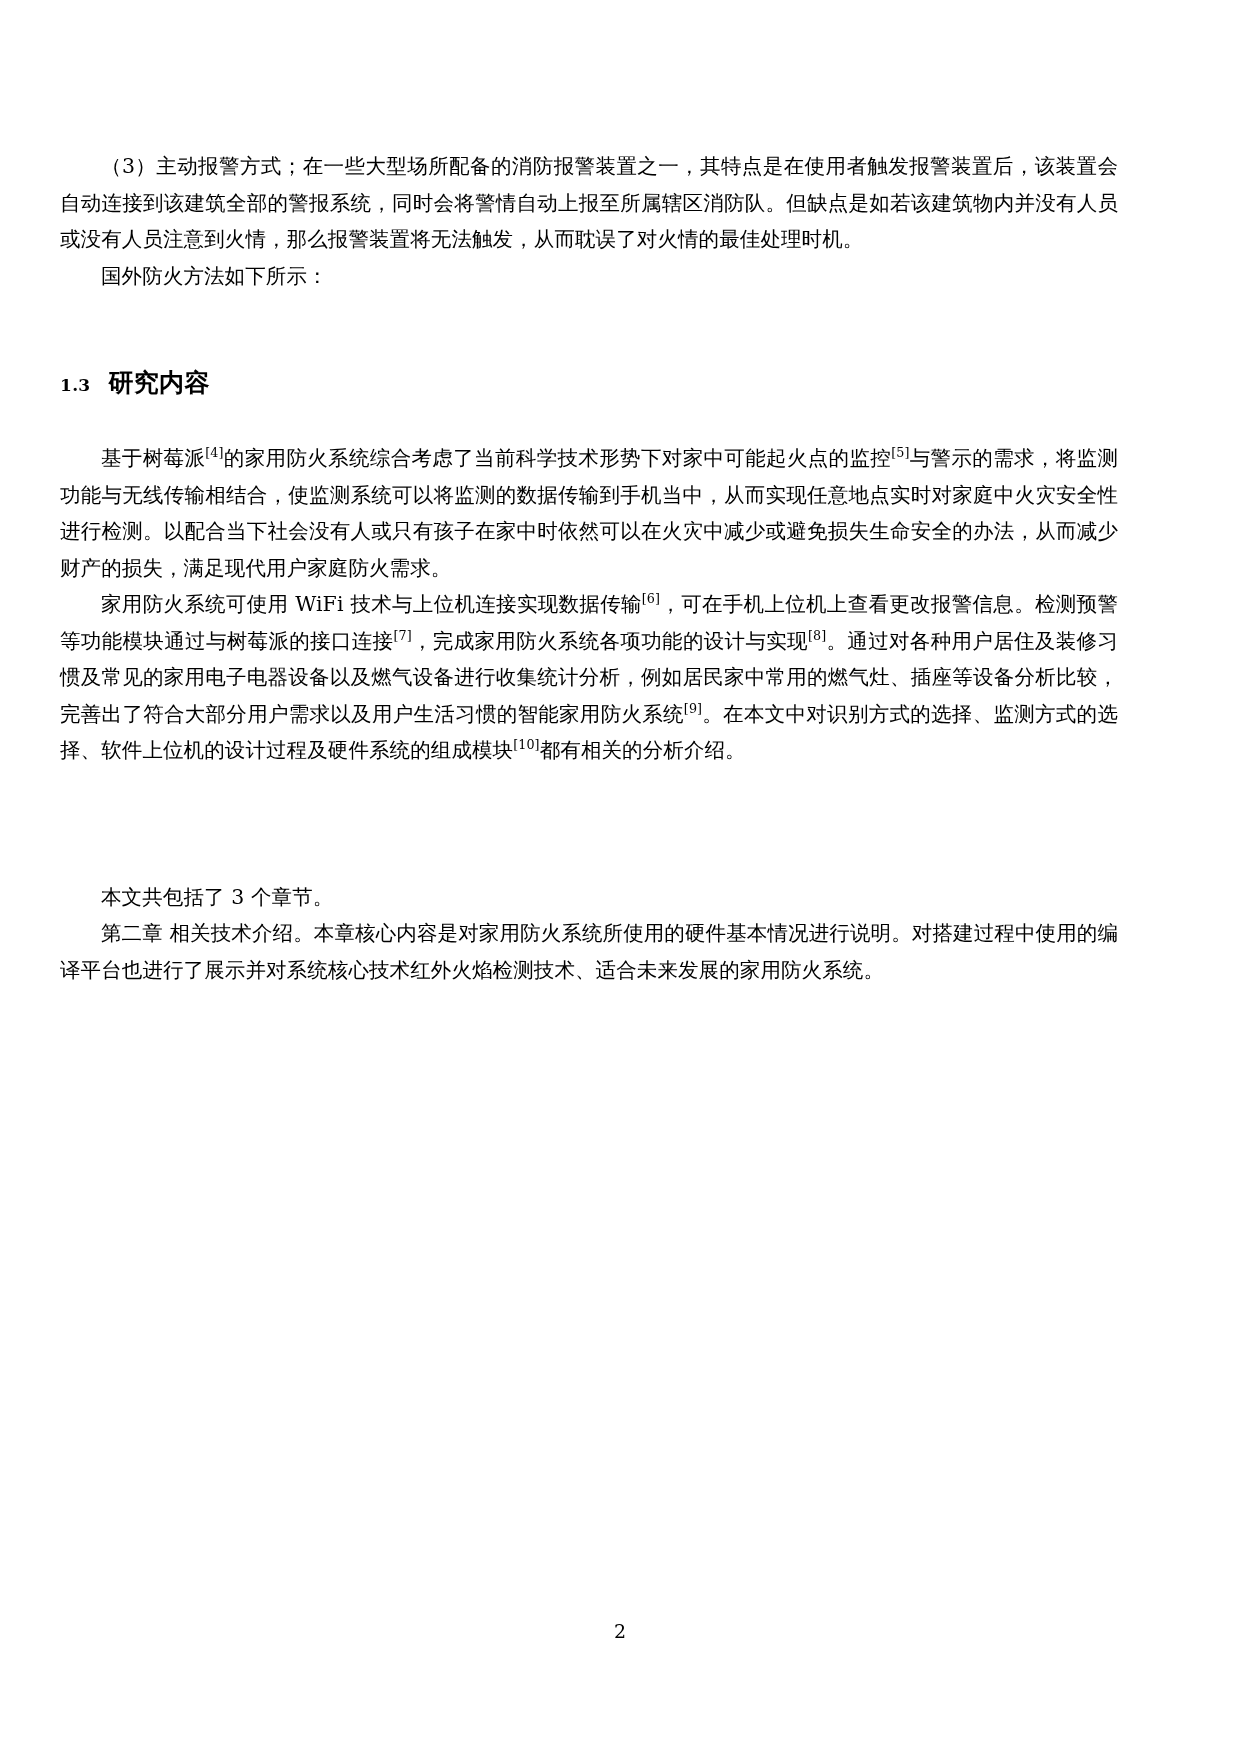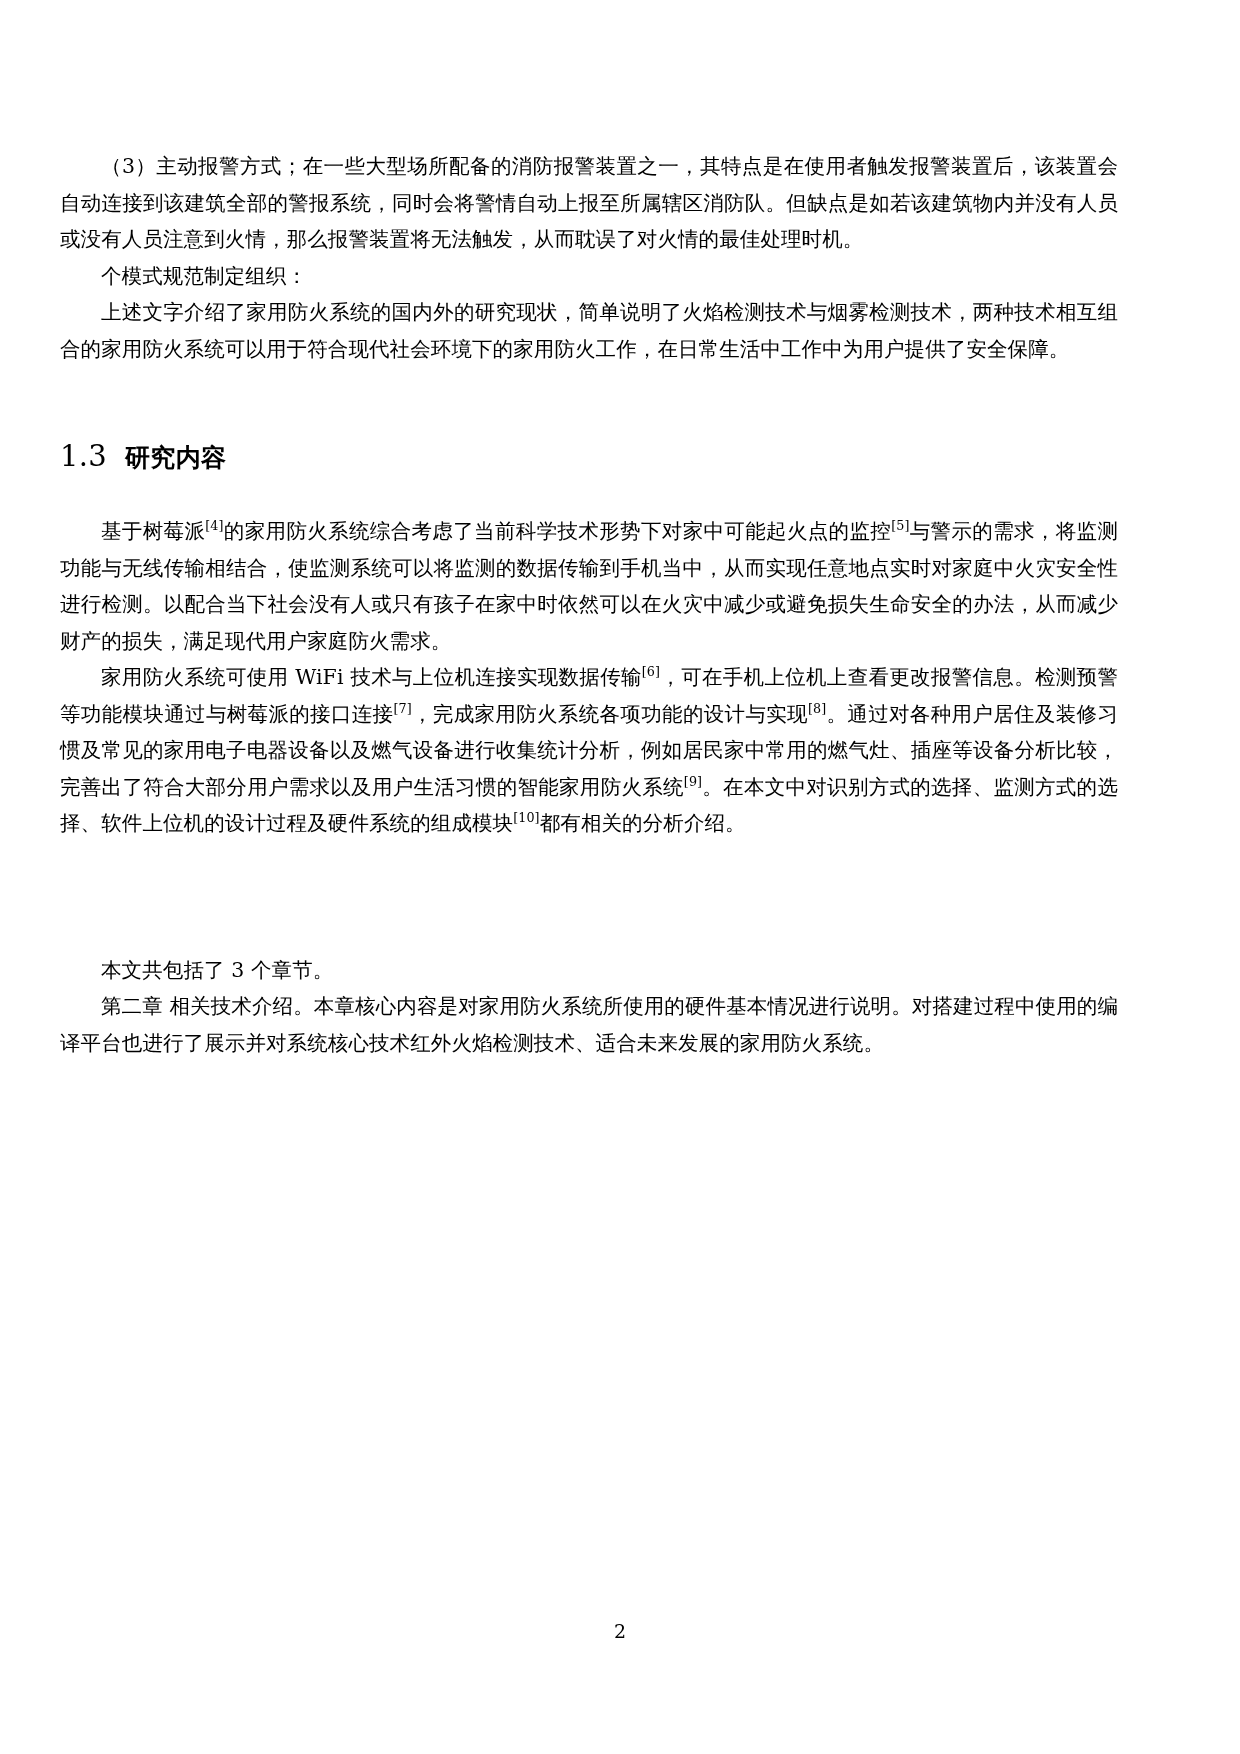--- a/index.html
+++ b/index.html
@@ -77,7 +77,7 @@
 
   <div class="para-block">
     <p class="body-text indent">（3）主动报警方式；在一些大型场所配备的消防报警装置之一，其特点是在使用者触发报警装置后，该装置会自动连接到该建筑全部的警报系统，同时会将警情自动上报至所属辖区消防队。但缺点是如若该建筑物内并没有人员或没有人员注意到火情，那么报警装置将无法触发，从而耽误了对火情的最佳处理时机。</p>
-    <p class="body-text indent">个模式规范制定组织：</p>
+    <p class="body-text indent">国外防火方法如下所示：</p>
     <p class="body-text indent">上述文字介绍了家用防火系统的国内外的研究现状，简单说明了火焰检测技术与烟雾检测技术，两种技术相互组合的家用防火系统可以用于符合现代社会环境下的家用防火工作，在日常生活中工作中为用户提供了安全保障。</p>
   </div>
 

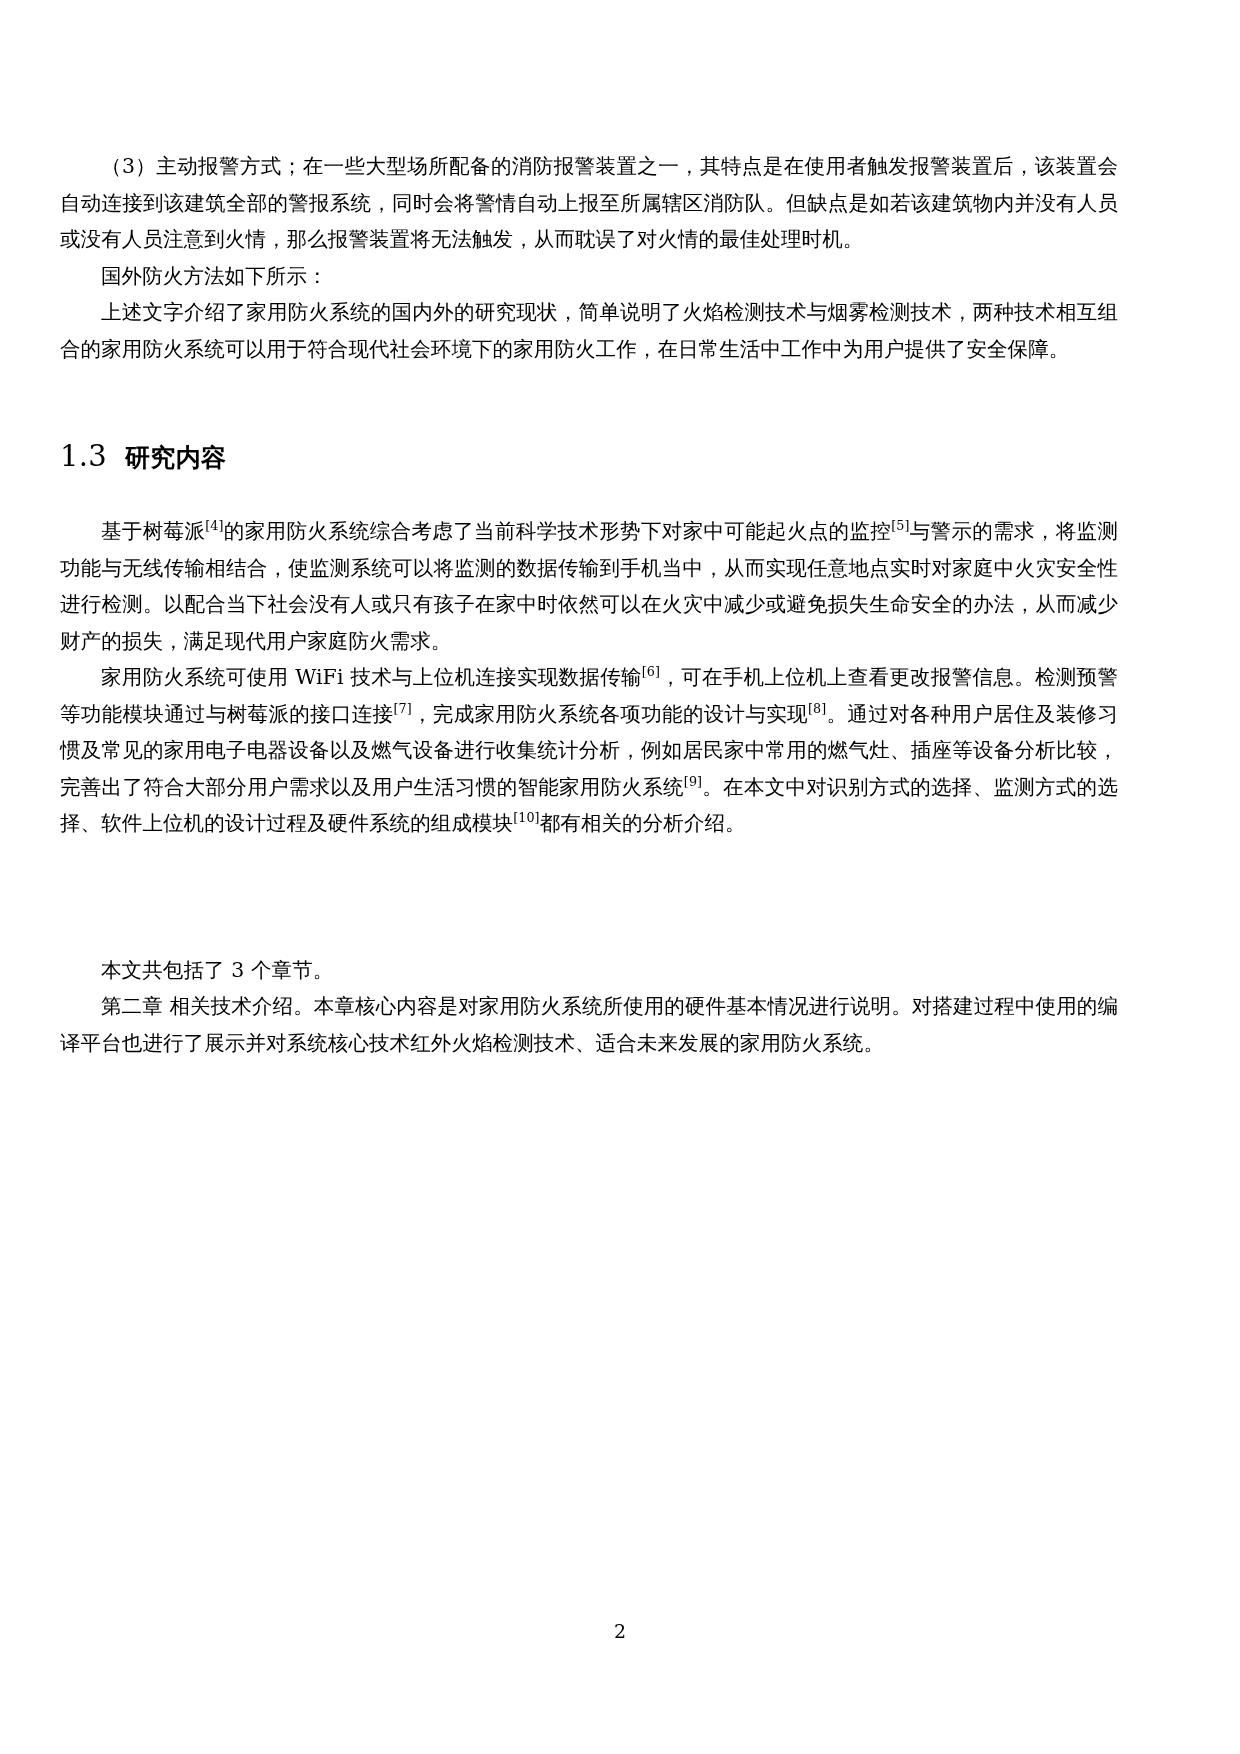--- a/index.html
+++ b/index.html
@@ -78,7 +78,6 @@
   <div class="para-block">
     <p class="body-text indent">（3）主动报警方式；在一些大型场所配备的消防报警装置之一，其特点是在使用者触发报警装置后，该装置会自动连接到该建筑全部的警报系统，同时会将警情自动上报至所属辖区消防队。但缺点是如若该建筑物内并没有人员或没有人员注意到火情，那么报警装置将无法触发，从而耽误了对火情的最佳处理时机。</p>
     <p class="body-text indent">国外防火方法如下所示：</p>
-    <p class="body-text indent">上述文字介绍了家用防火系统的国内外的研究现状，简单说明了火焰检测技术与烟雾检测技术，两种技术相互组合的家用防火系统可以用于符合现代社会环境下的家用防火工作，在日常生活中工作中为用户提供了安全保障。</p>
   </div>
 
   <div class="gap-before-13"></div>

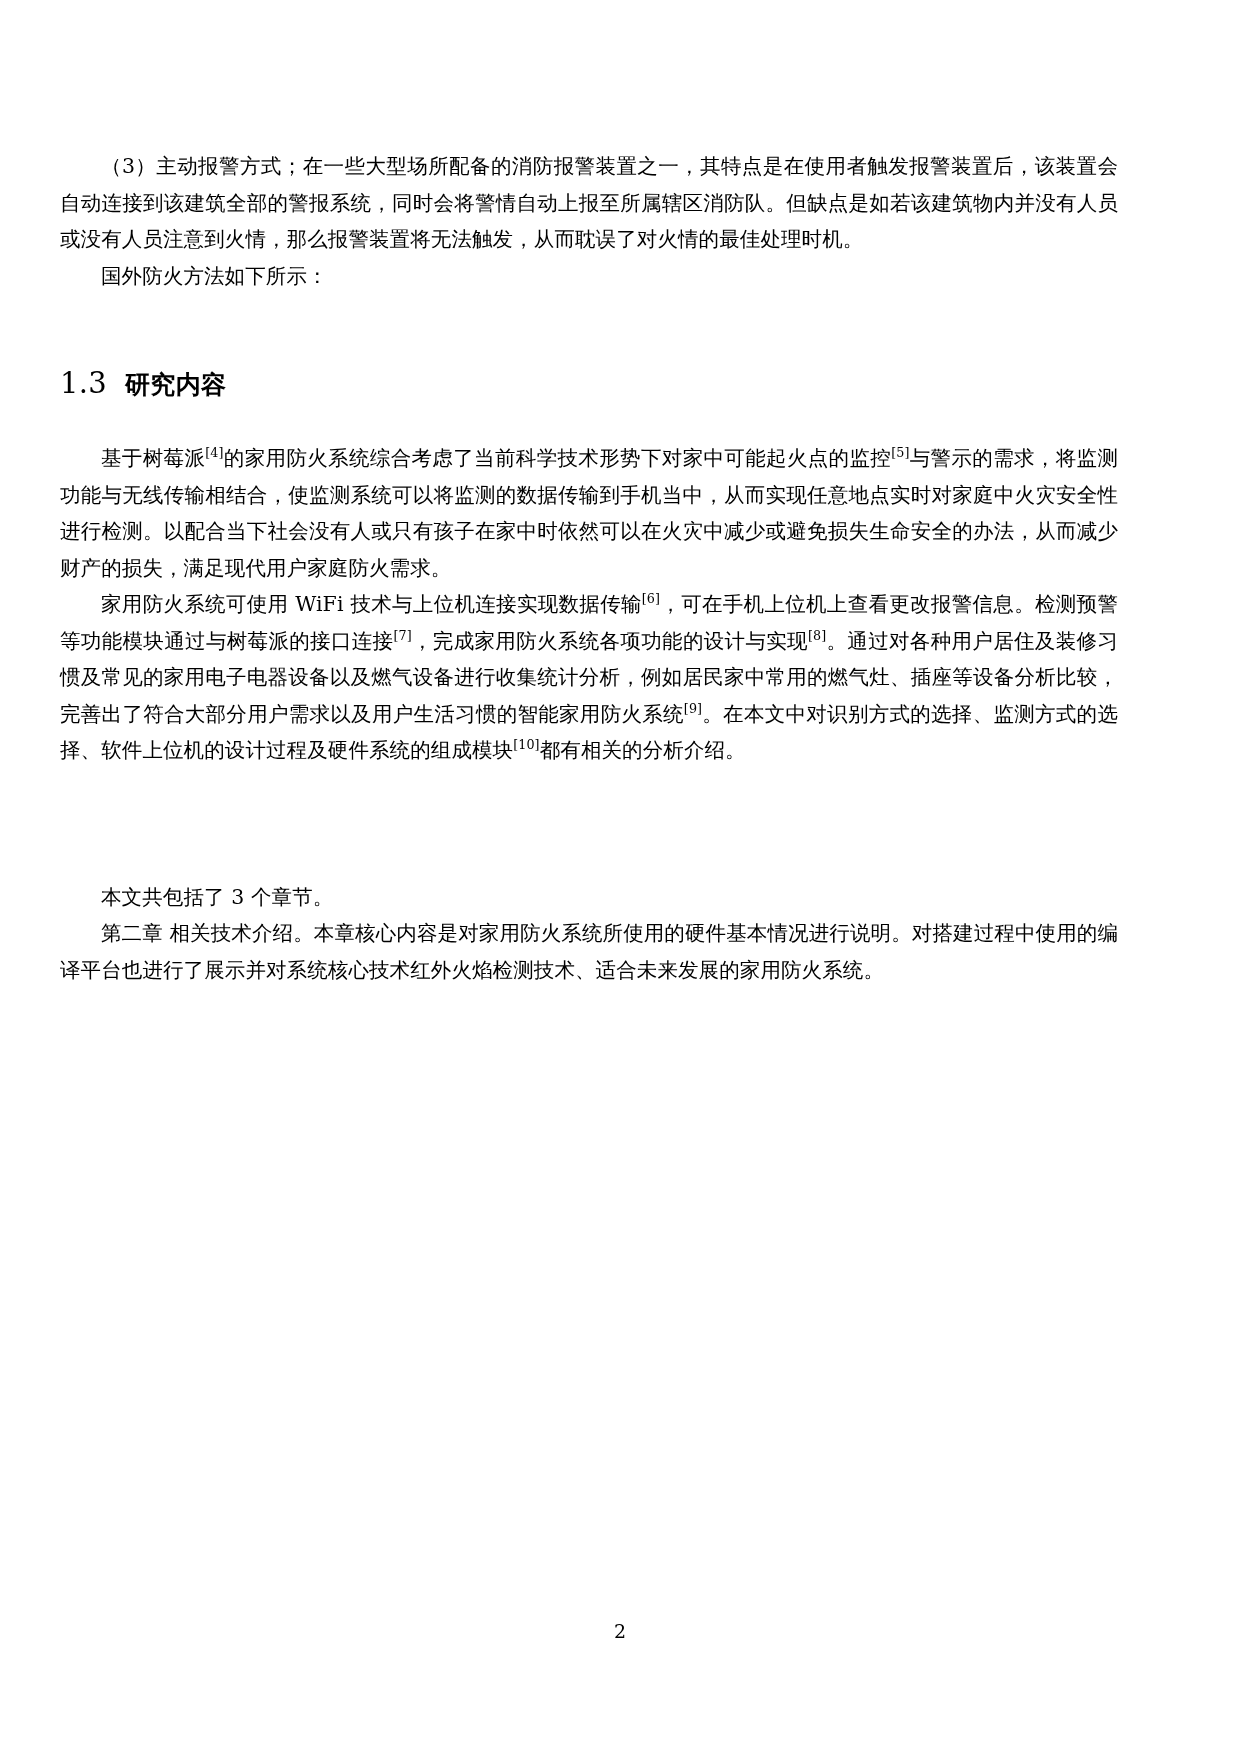--- a/index.html
+++ b/index.html
@@ -48,8 +48,8 @@
   }
   .heading-num {
     font-family: "DejaVu Serif", "Liberation Serif", serif;
-    font-weight: normal;
-    font-size: 29px;
+    font-weight: bold;
+    font-size: 17px;
   }
   .gap-before-13 { height: 72px; }
   .gap-after-13  { height: 38px; }

